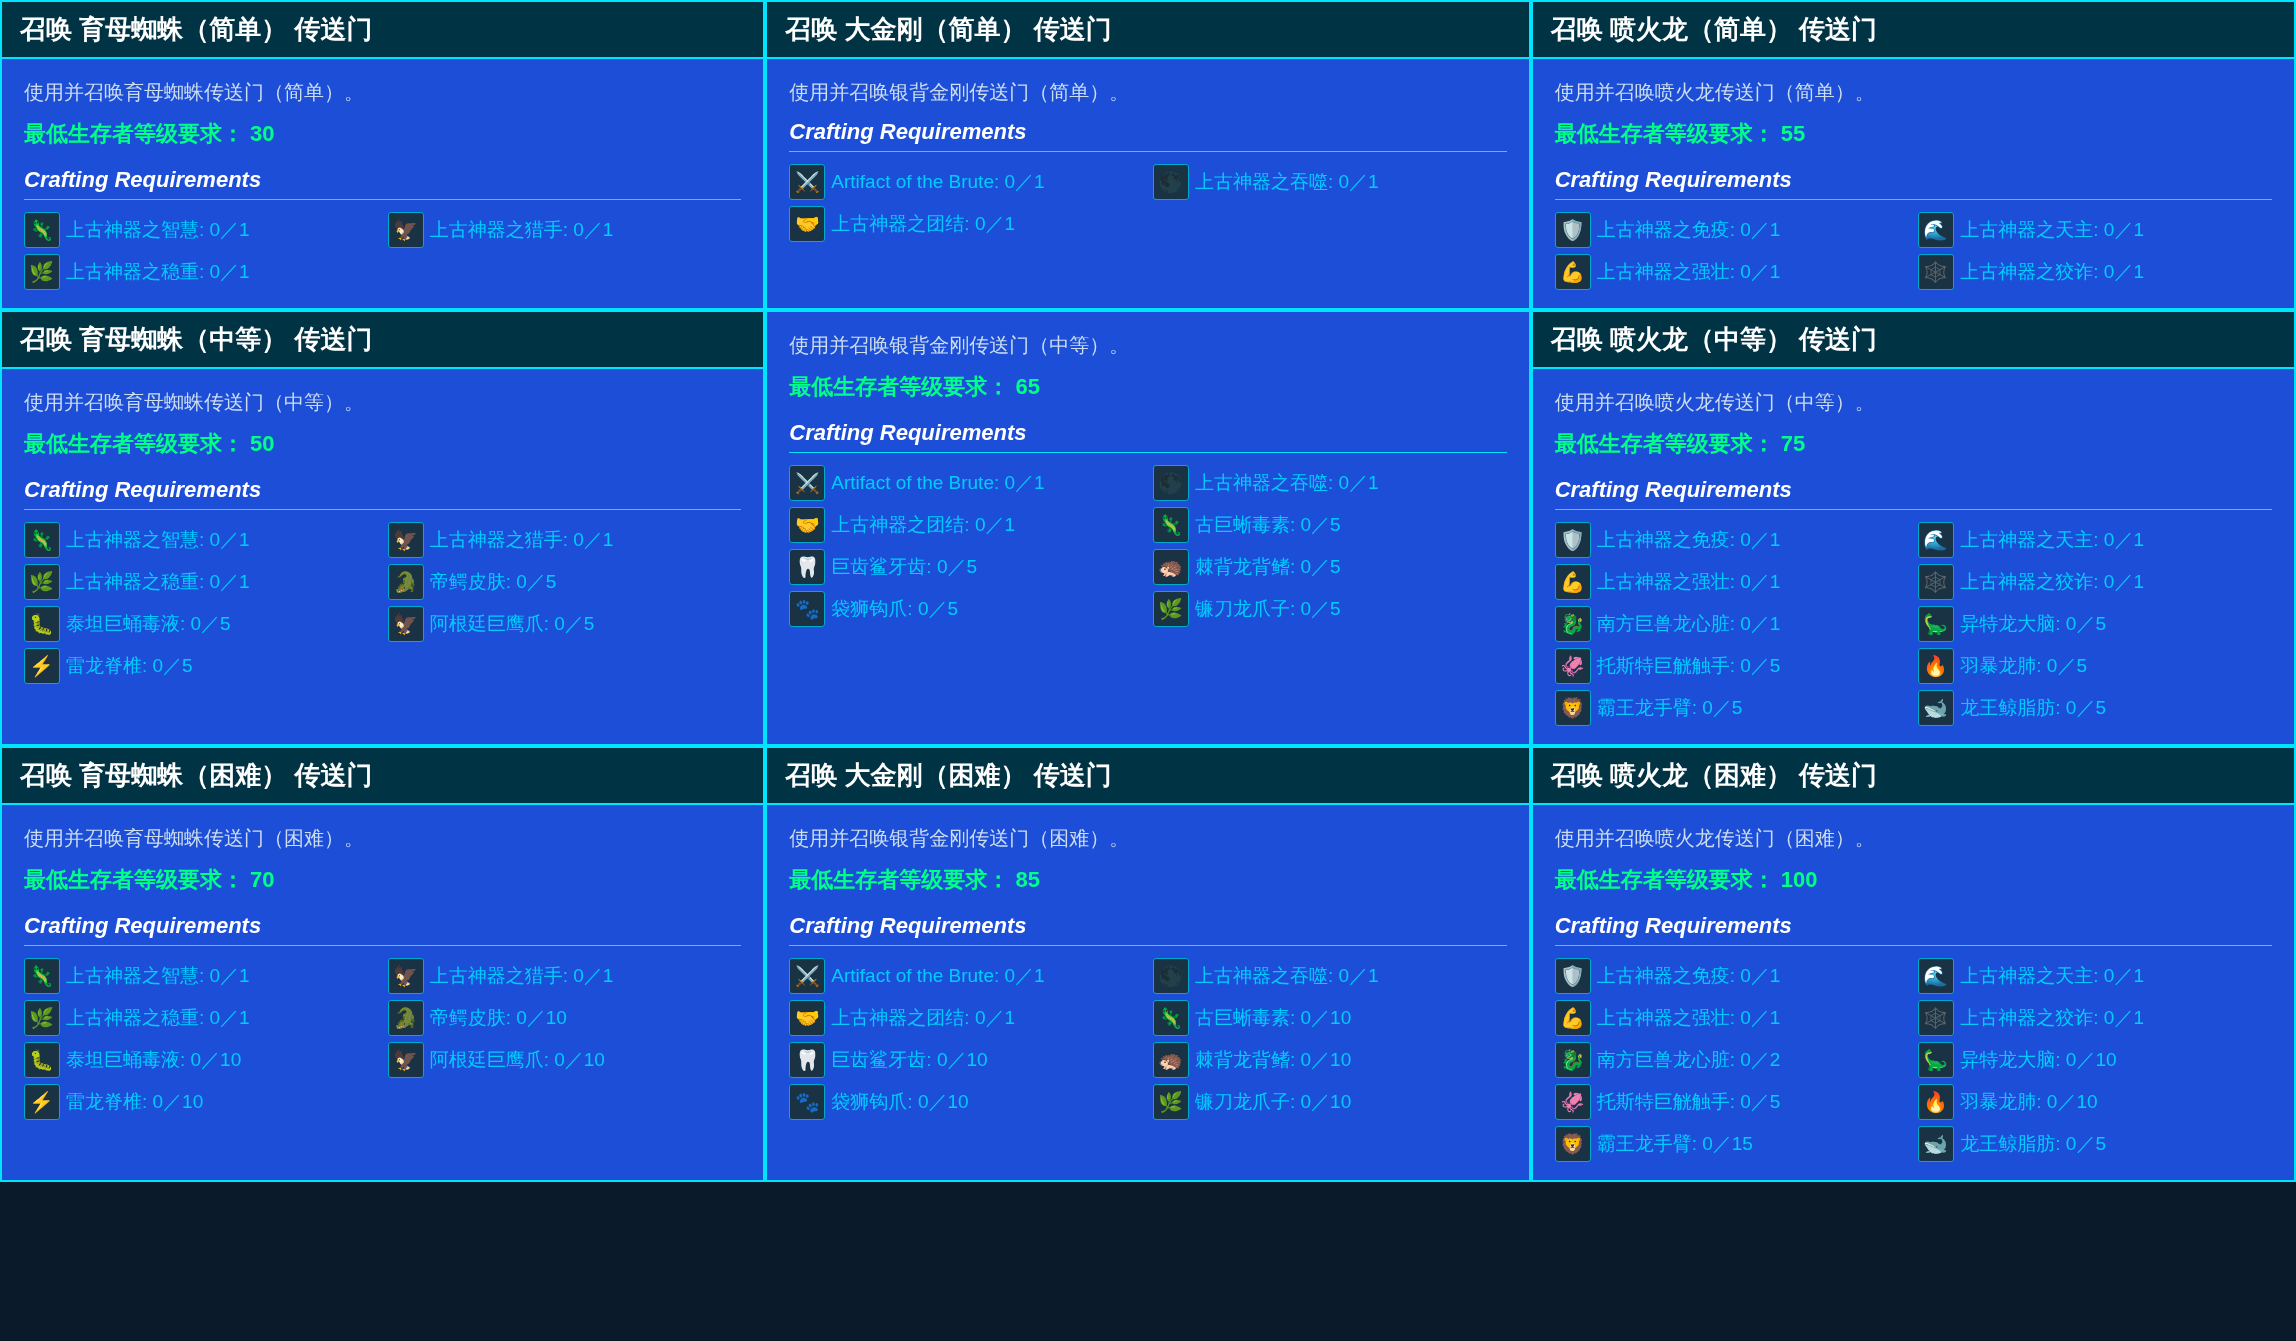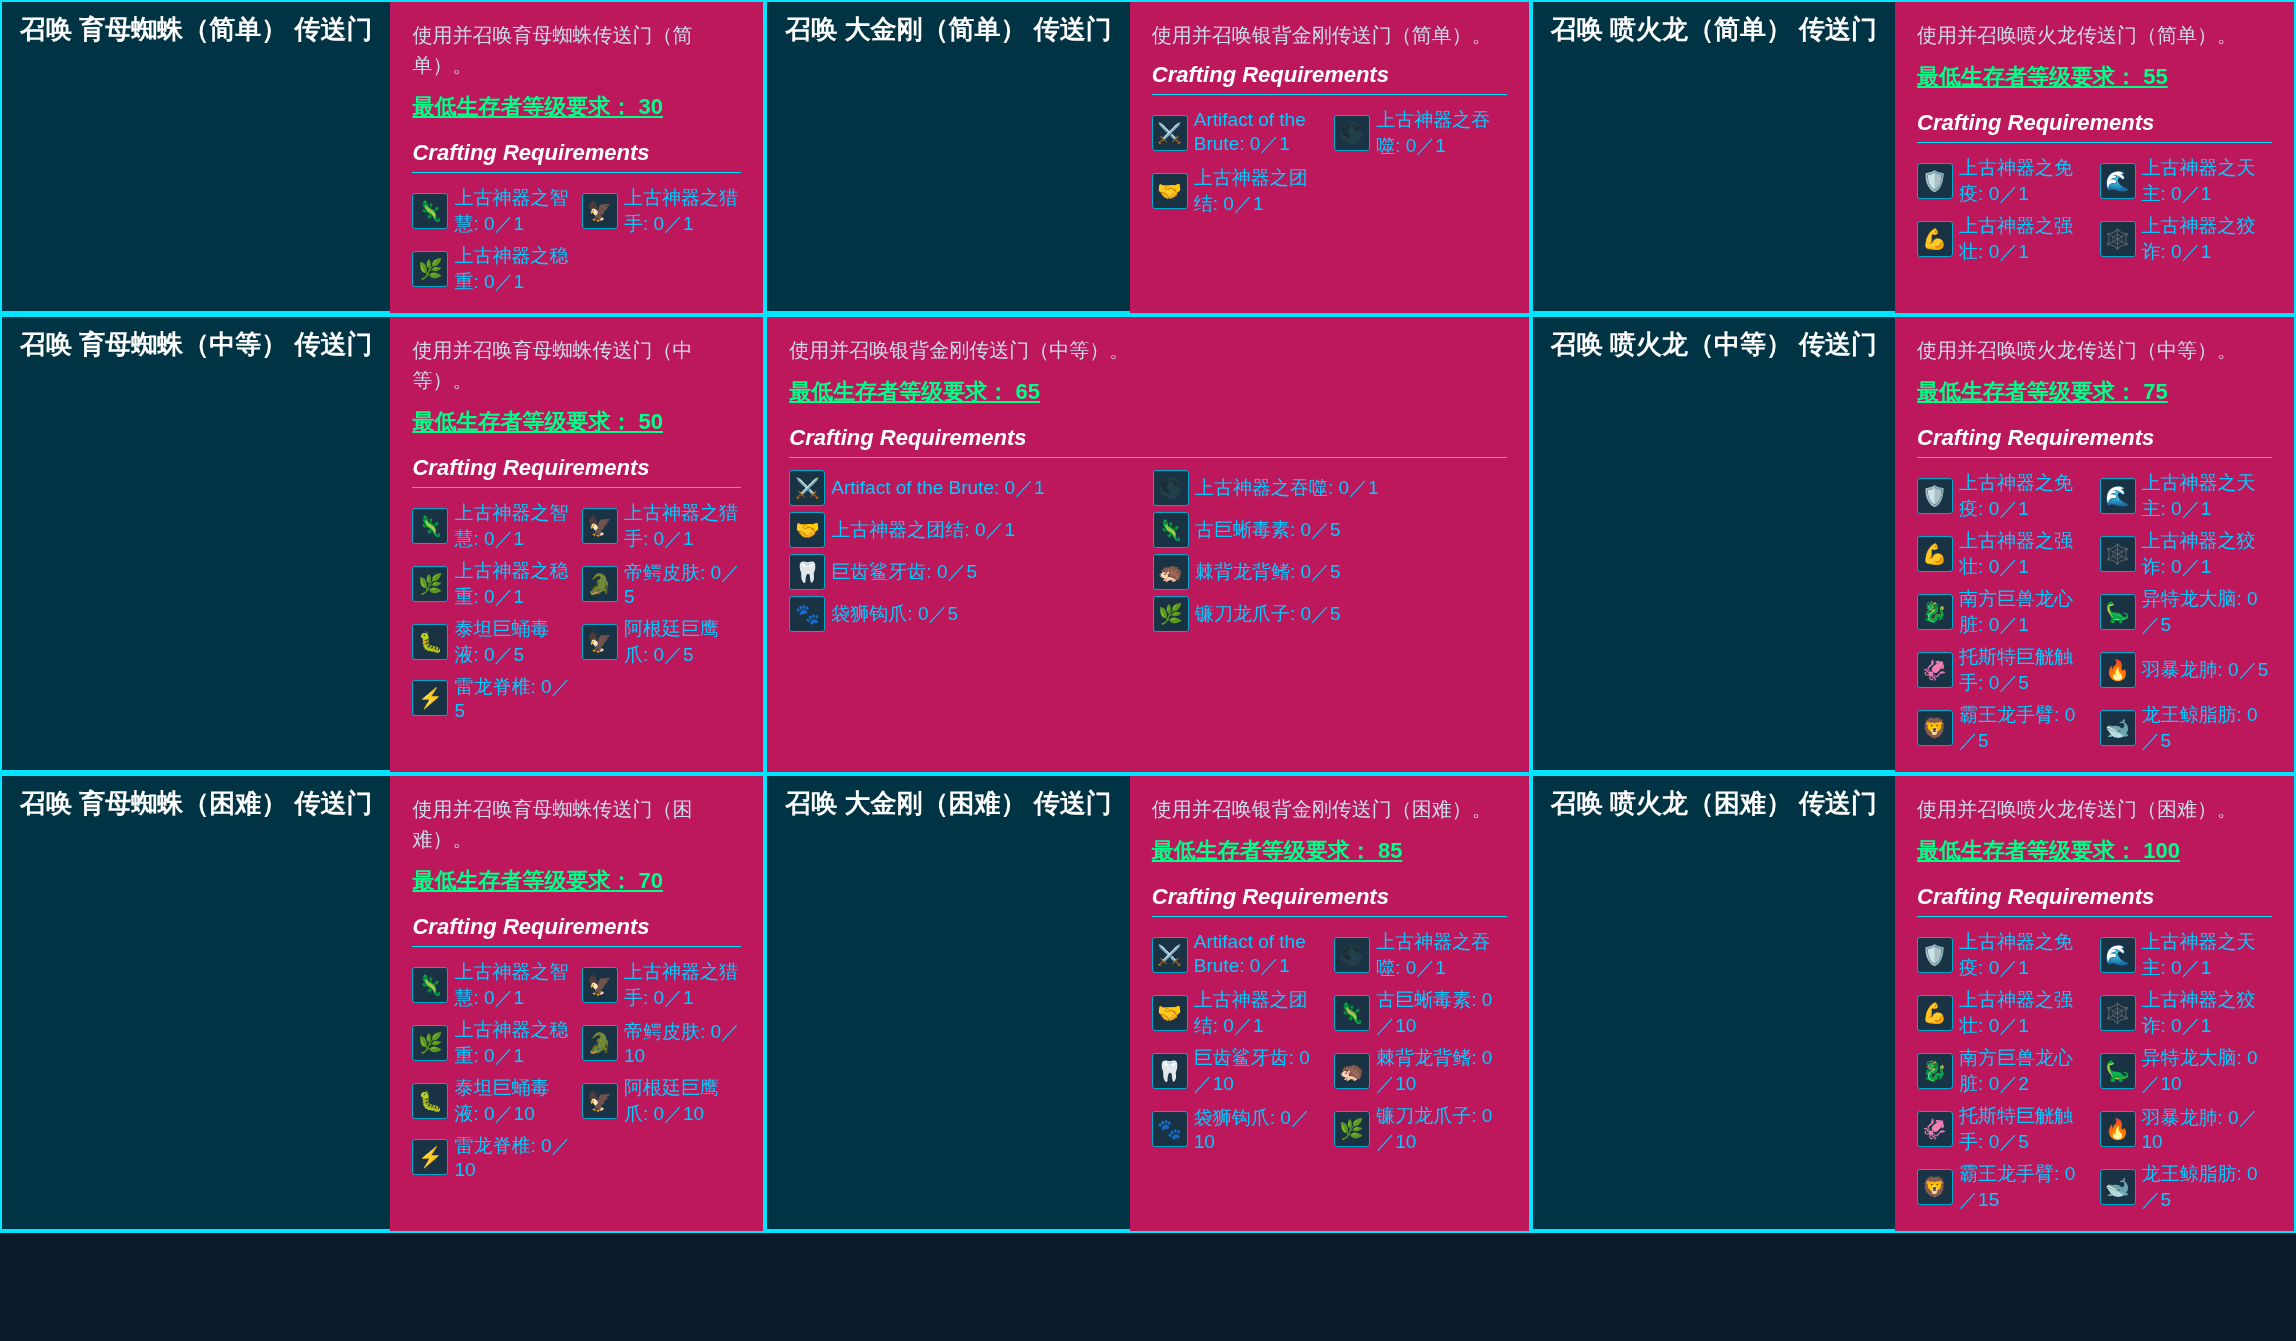--- a/index.html
+++ b/index.html
@@ -18,9 +18,9 @@
     }
     .card {
       border: 2px solid #00e5ff;
-      background: #be185d;
+      background: #1d4ed8;
       display: flex;
-      flex-direction: row;
+      flex-direction: column;
     }
     .card-header {
       background: #003344;

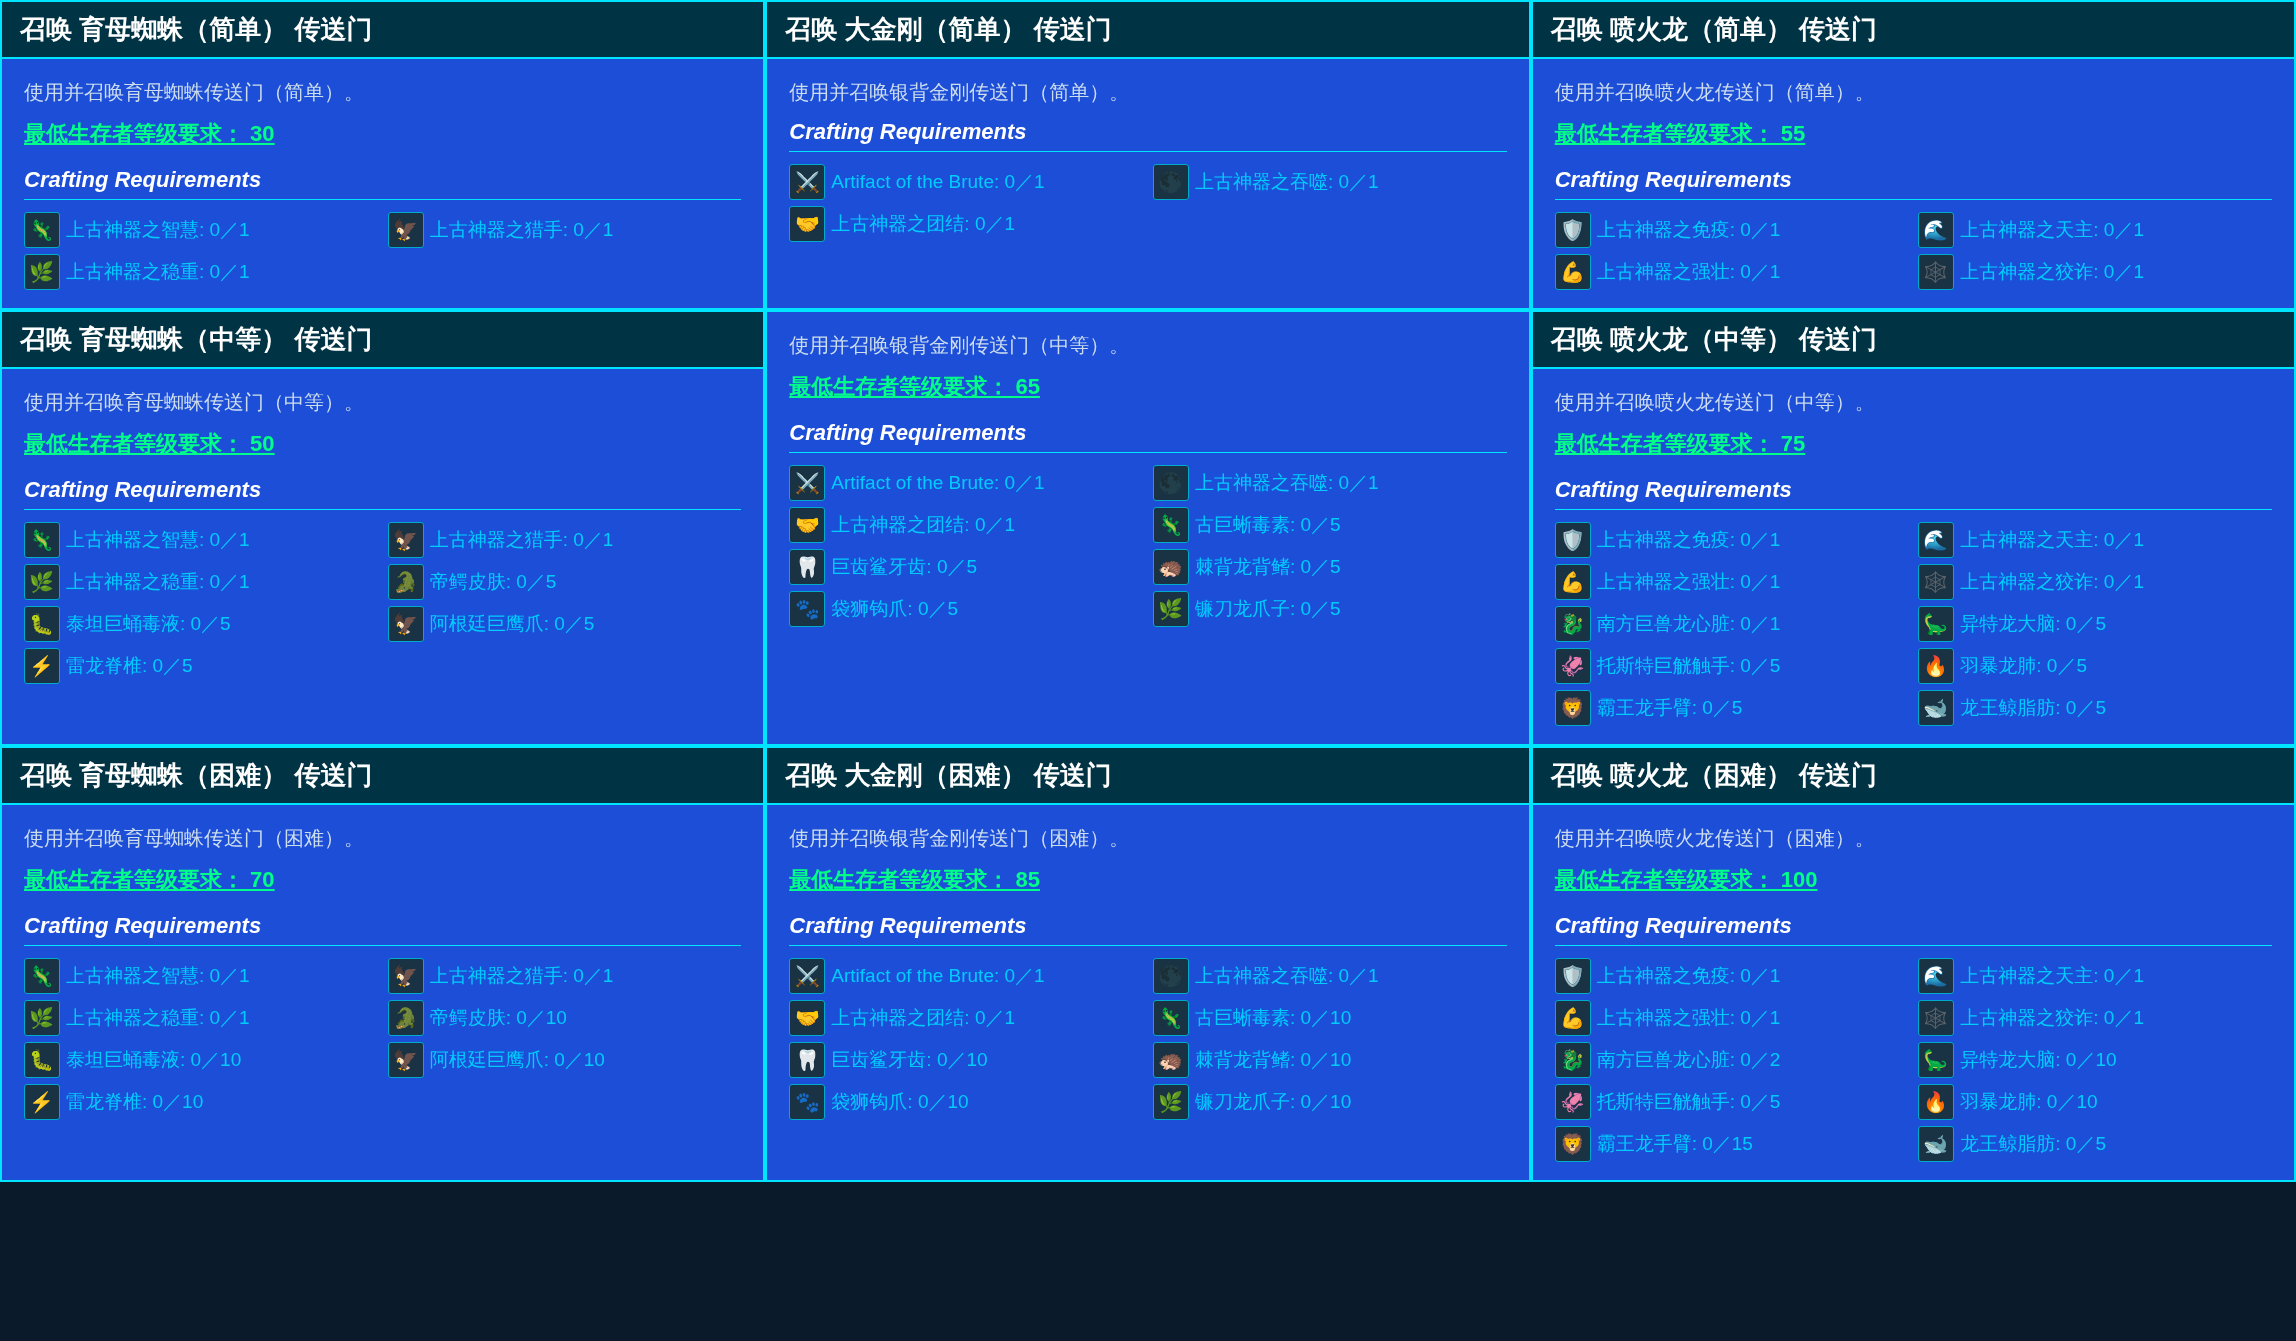--- a/index.html
+++ b/index.html
@@ -45,7 +45,6 @@
       color: #00ff88;
       font-weight: bold;
       margin-bottom: 18px;
-      text-decoration: underline;
     }
     .crafting-title {
       font-size: 22px;

